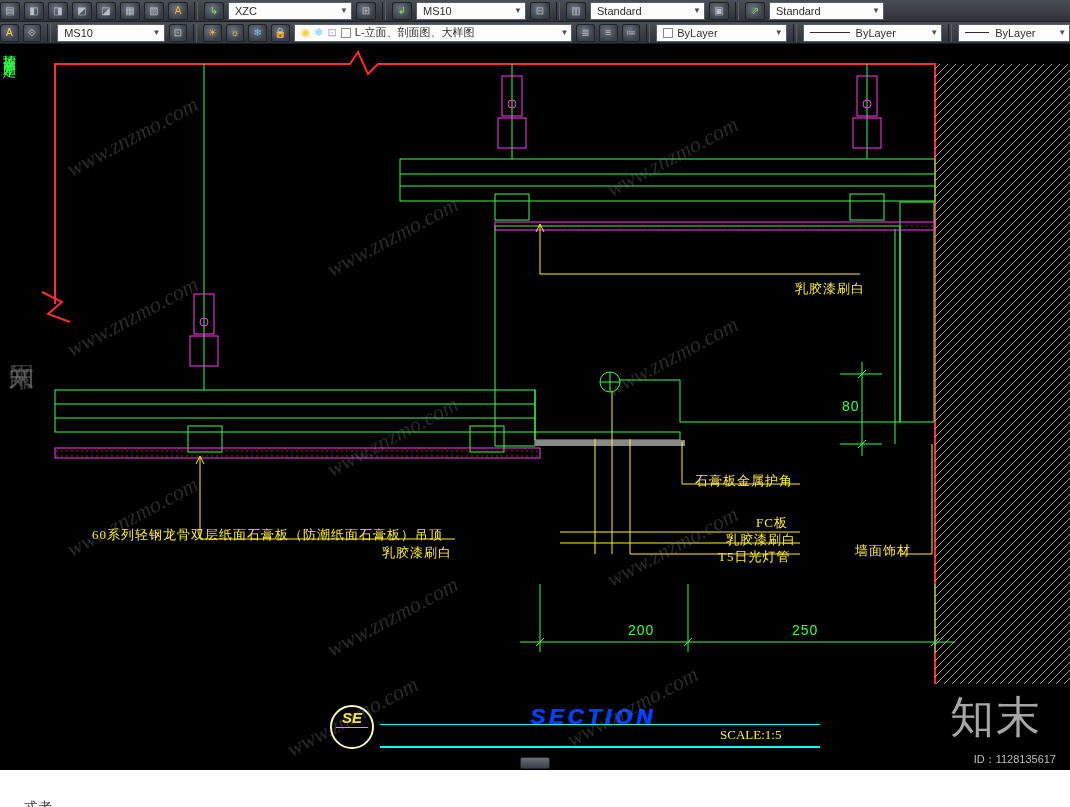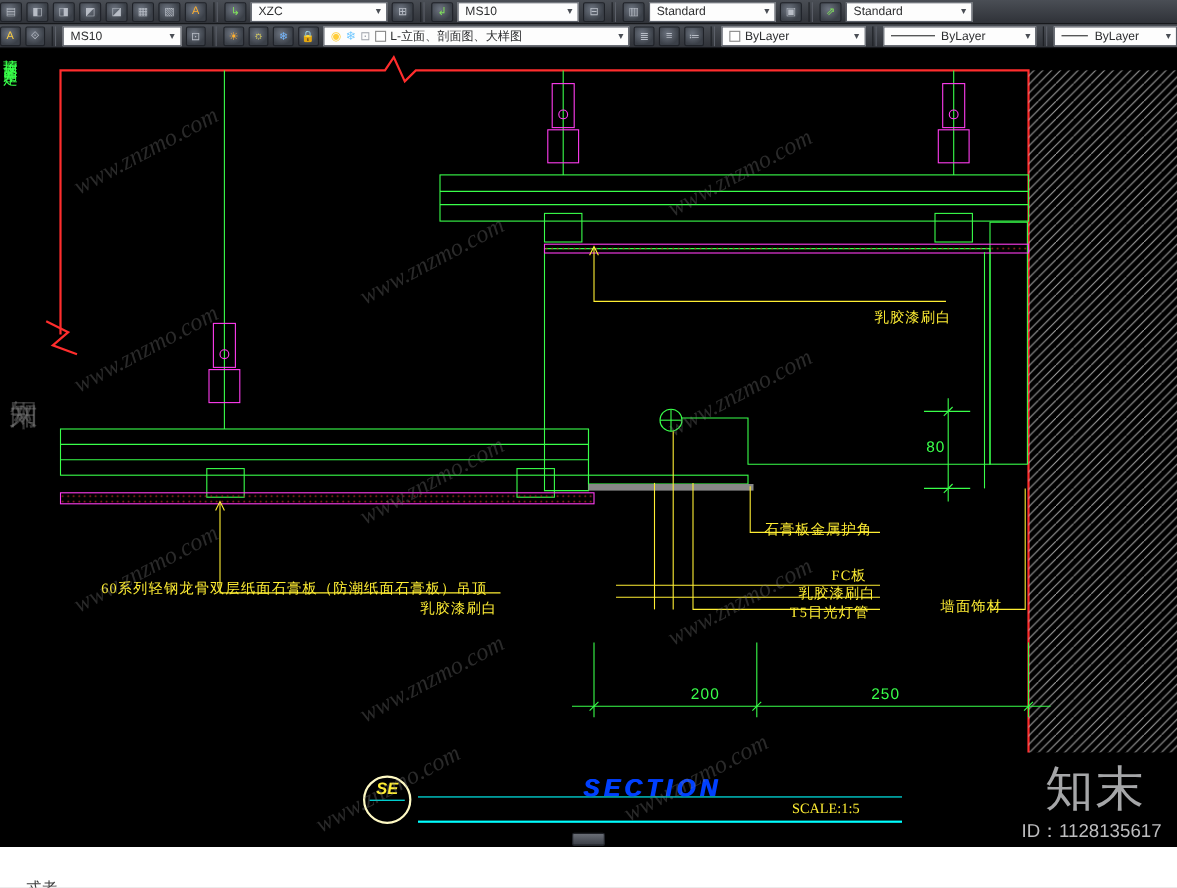--- a/index.html
+++ b/index.html
@@ -107,7 +107,7 @@
   }
   .zhimo-id {
     position: absolute; right: 14px; bottom: 40px; color: #bdbdbf;
-    font-size: 17px; font-family: sans-serif;
+    font-size: 11px; font-family: sans-serif;
   }
   .corner-cn {
     position: absolute; left: 24px; bottom: 6px; color: #3e3e3e; font-size: 14px;

